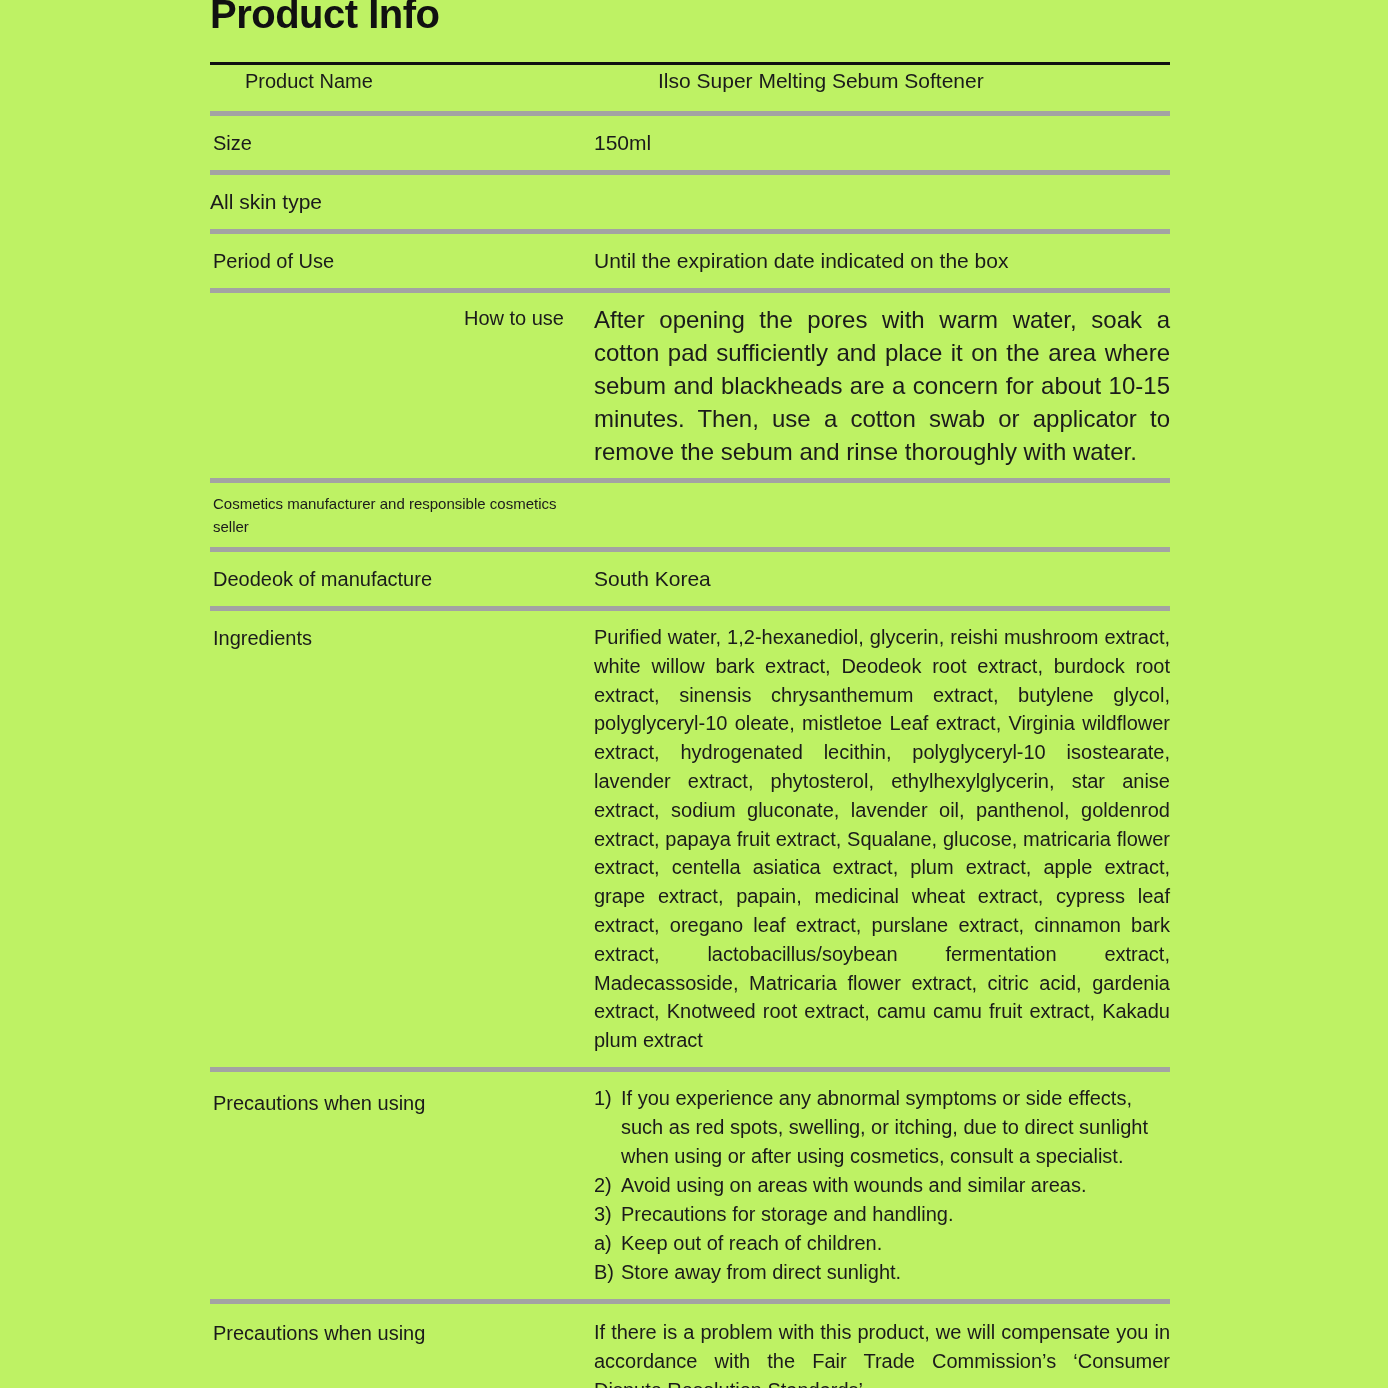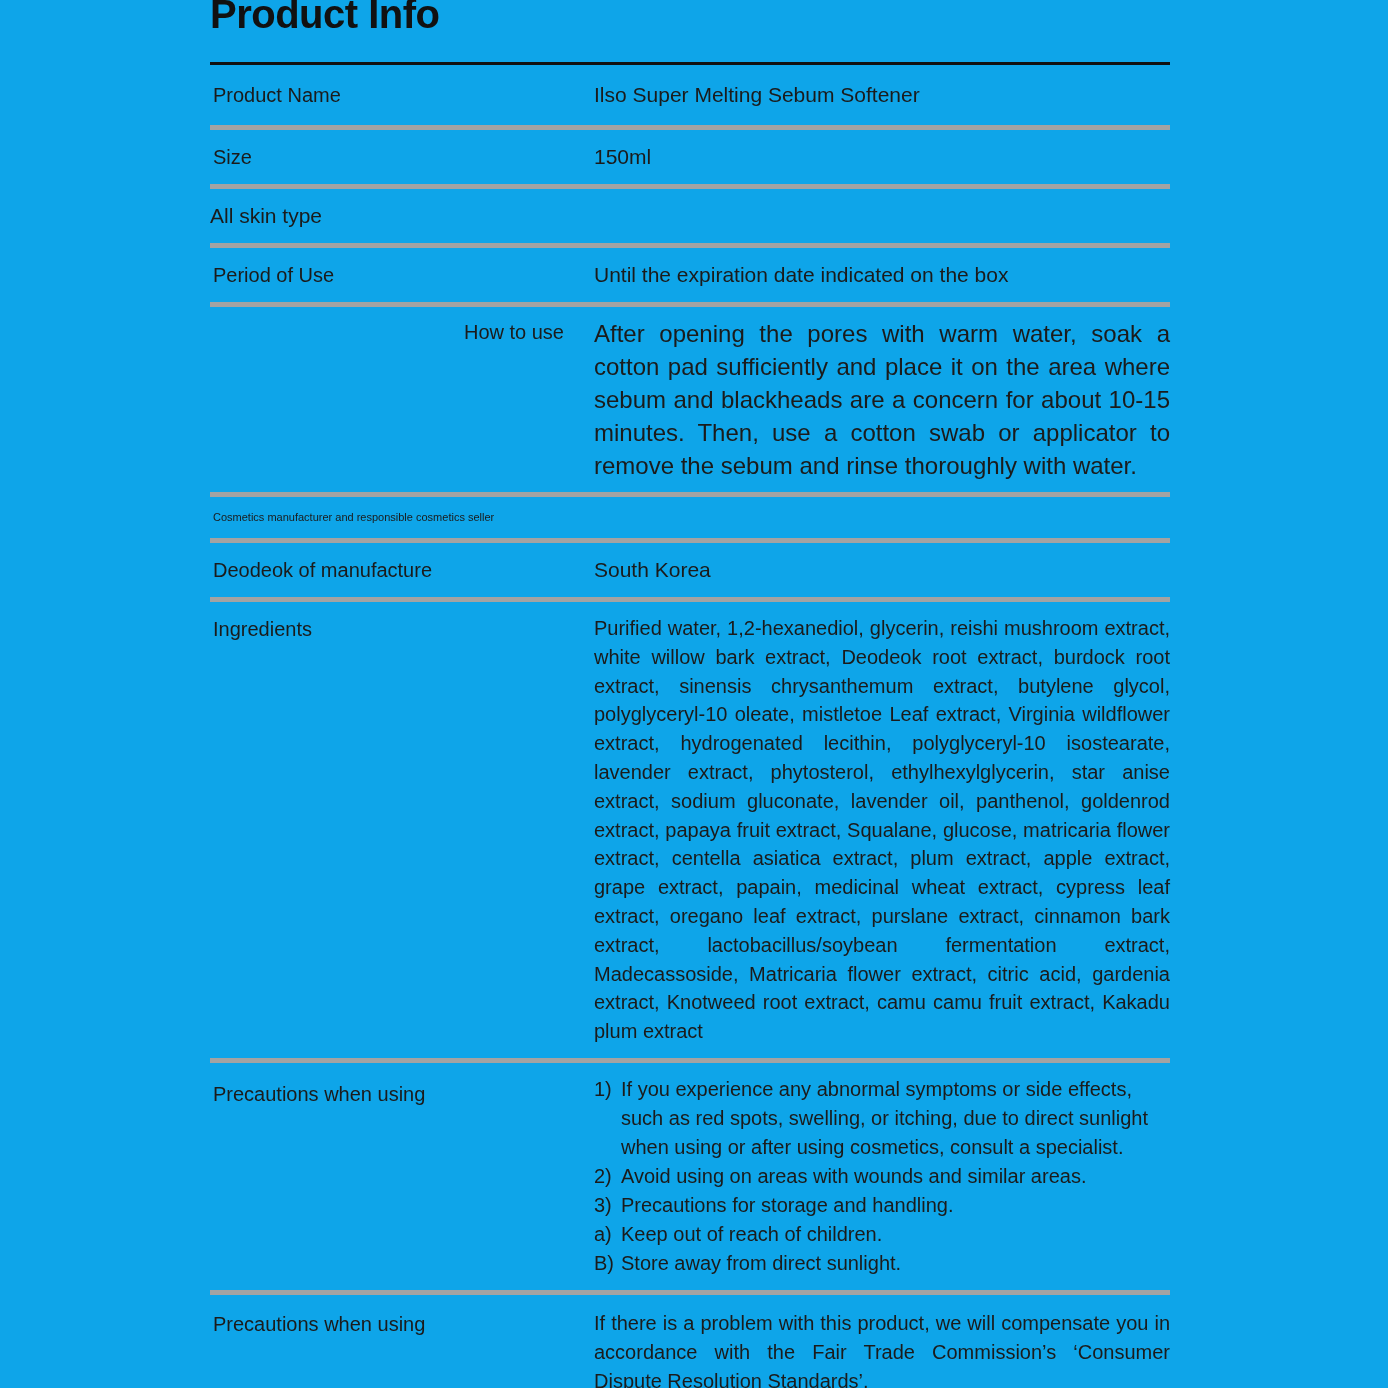--- a/index.html
+++ b/index.html
@@ -12,7 +12,7 @@
   .page {
     width: 1388px;
     height: 1388px;
-    background: #0ea5e9;
+    background: #bef264;
     overflow: hidden;
   }
   .content {

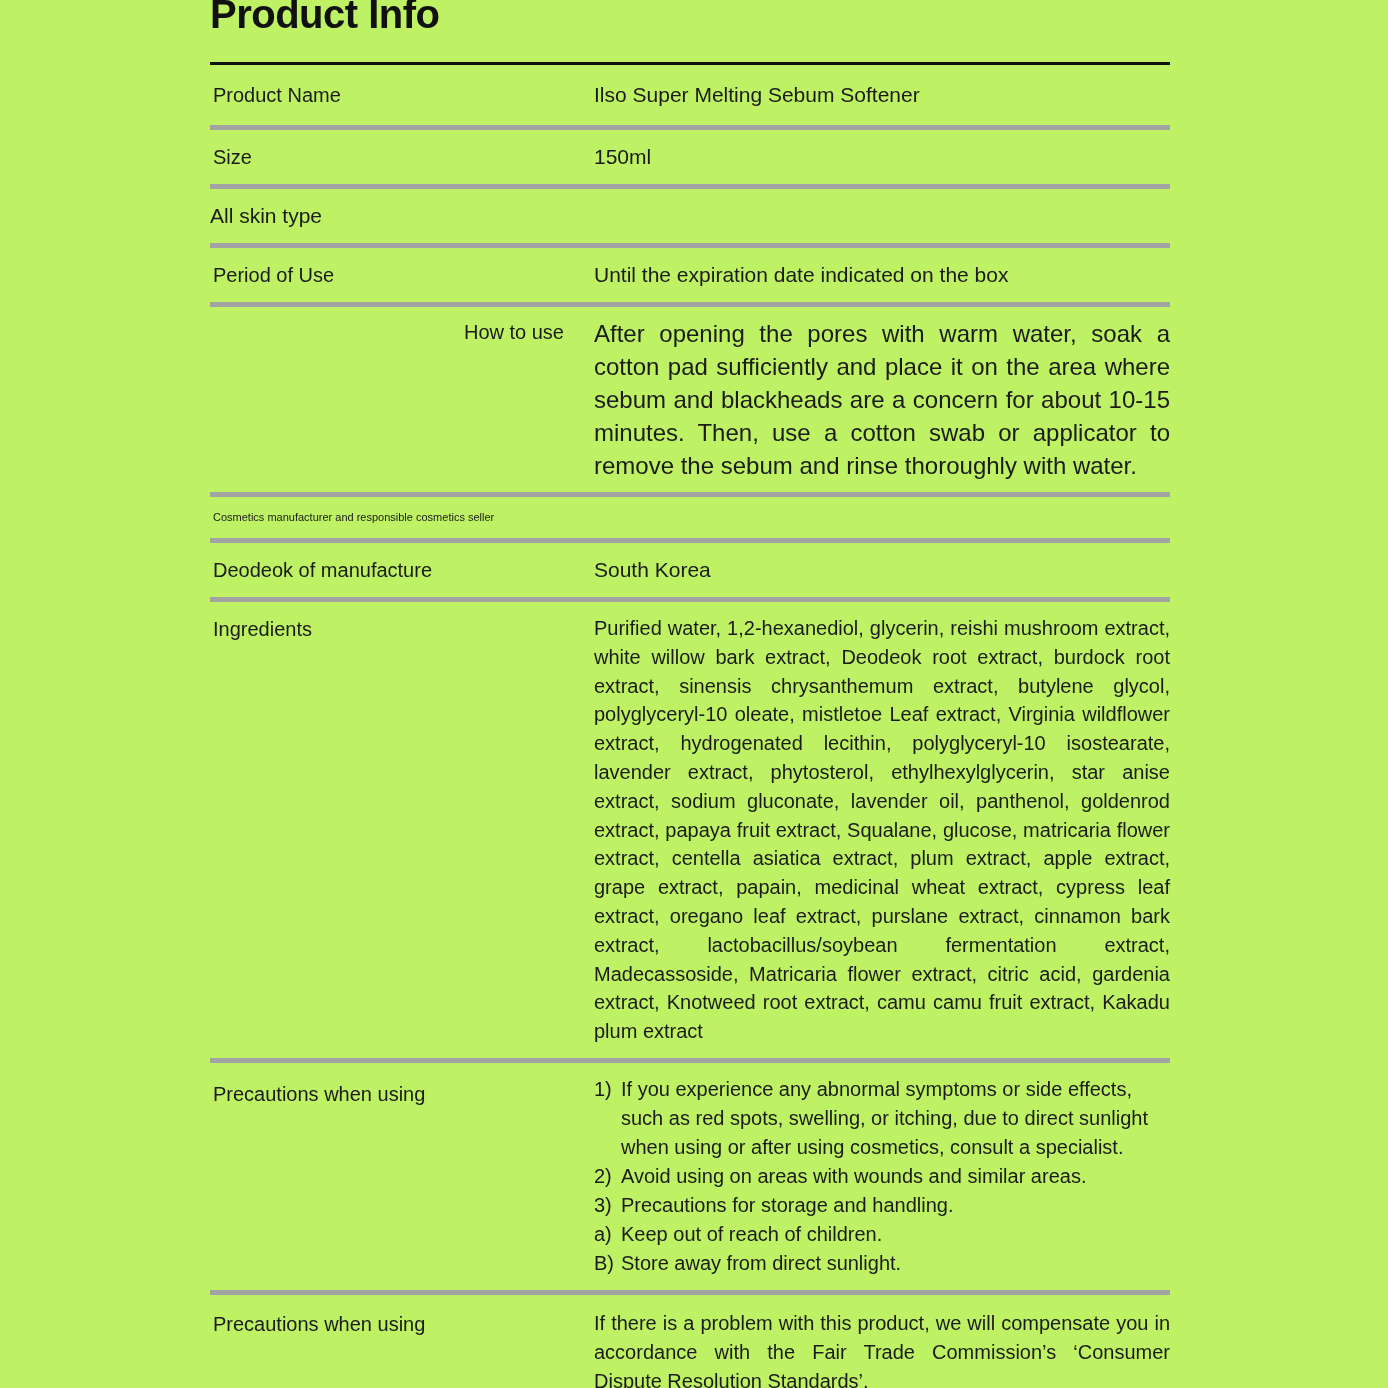--- a/index.html
+++ b/index.html
@@ -59,7 +59,7 @@
     padding: 14px 0;
     color: #1b1b1b;
   }
-  .row.r1 .cell-label, .row.r1 .cell-value { padding-top: 17px; padding-bottom: 17px; }
+  .row.r1 .cell-label, .row.r1 .cell-value { padding-top: 3px; padding-bottom: 17px; margin-left: 32px; }
   .cell-value.para {
     font-size: 24px;
     line-height: 33px;

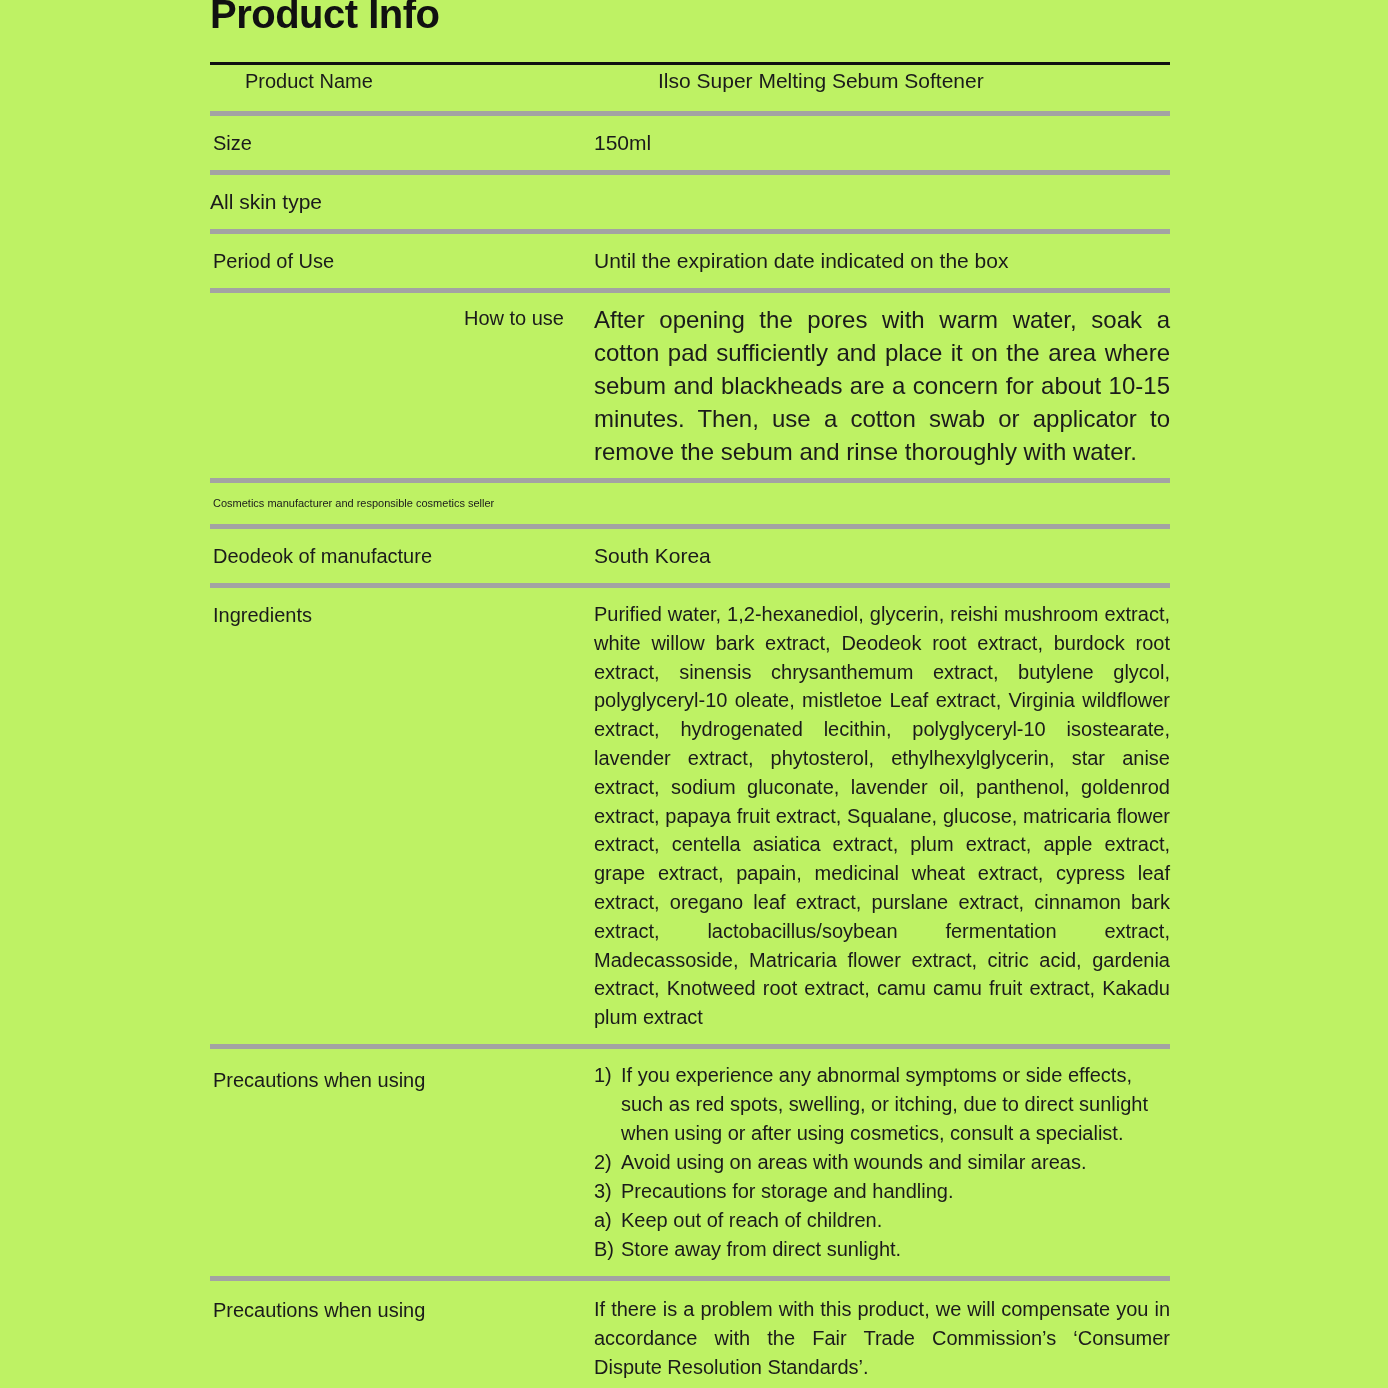--- a/index.html
+++ b/index.html
@@ -47,7 +47,7 @@
     color: #1b1b1b;
   }
   .cell-label.small {
-    font-size: 11px;
+    font-size: 15px;
     line-height: 23px;
     padding-top: 9px;
     padding-bottom: 9px;

